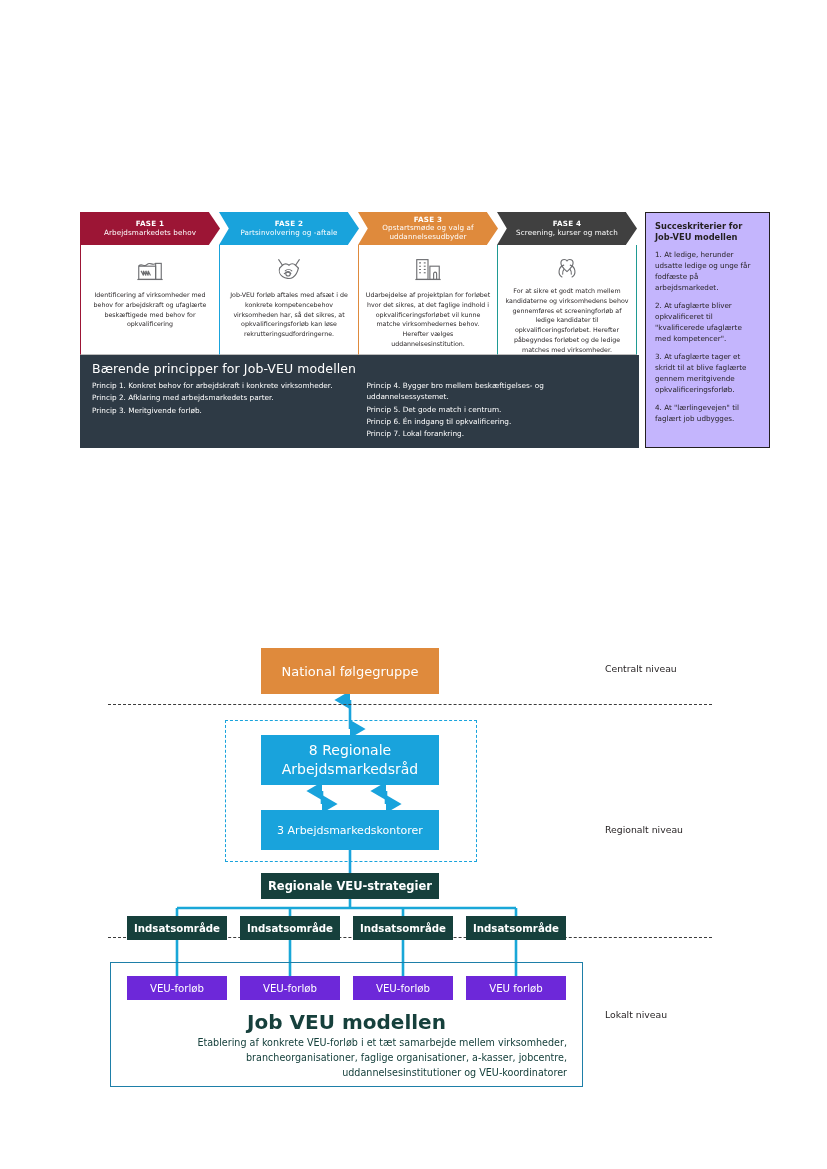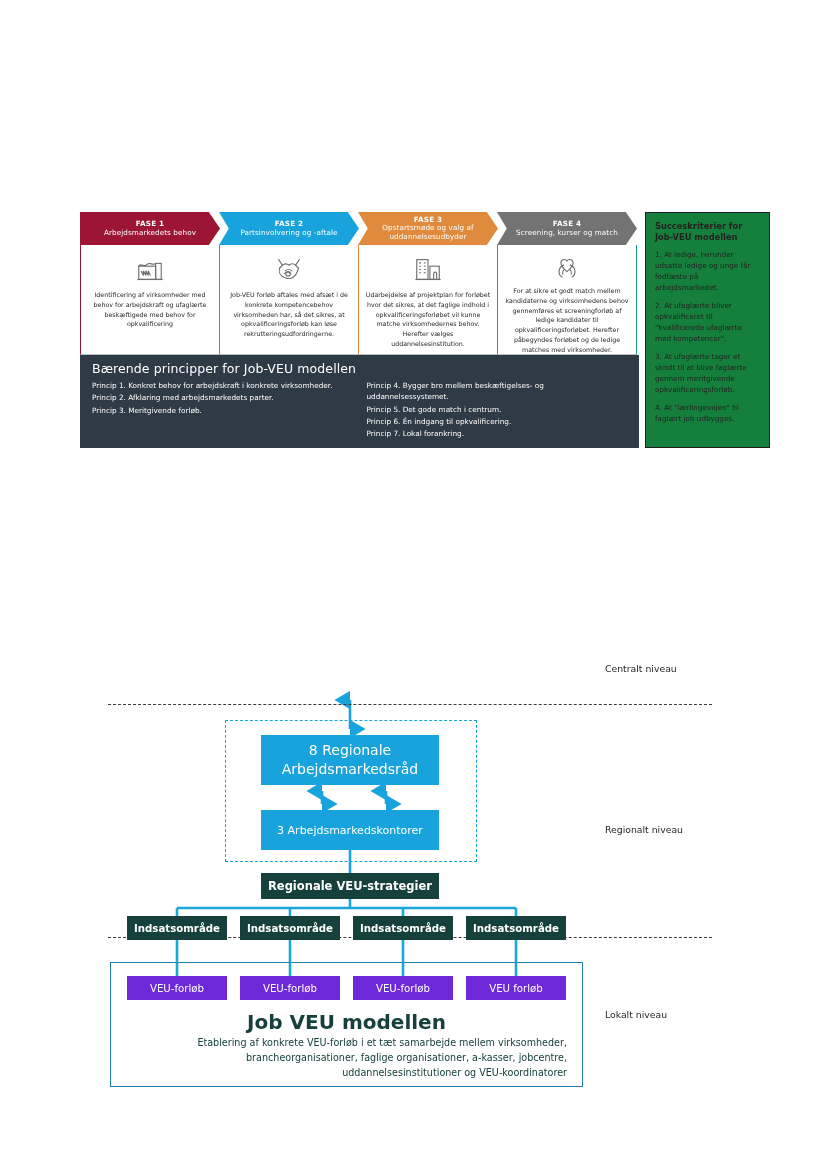--- a/index.html
+++ b/index.html
@@ -363,7 +363,7 @@
     </div>
 
     <div class="phase-col">
-      <div class="phase-header chev" style="background:#737373">
+      <div class="phase-header chev" style="background:#404040">
         <span class="ph-top">FASE 4</span>
         <span class="ph-sub">Screening, kurser og match</span>
       </div>

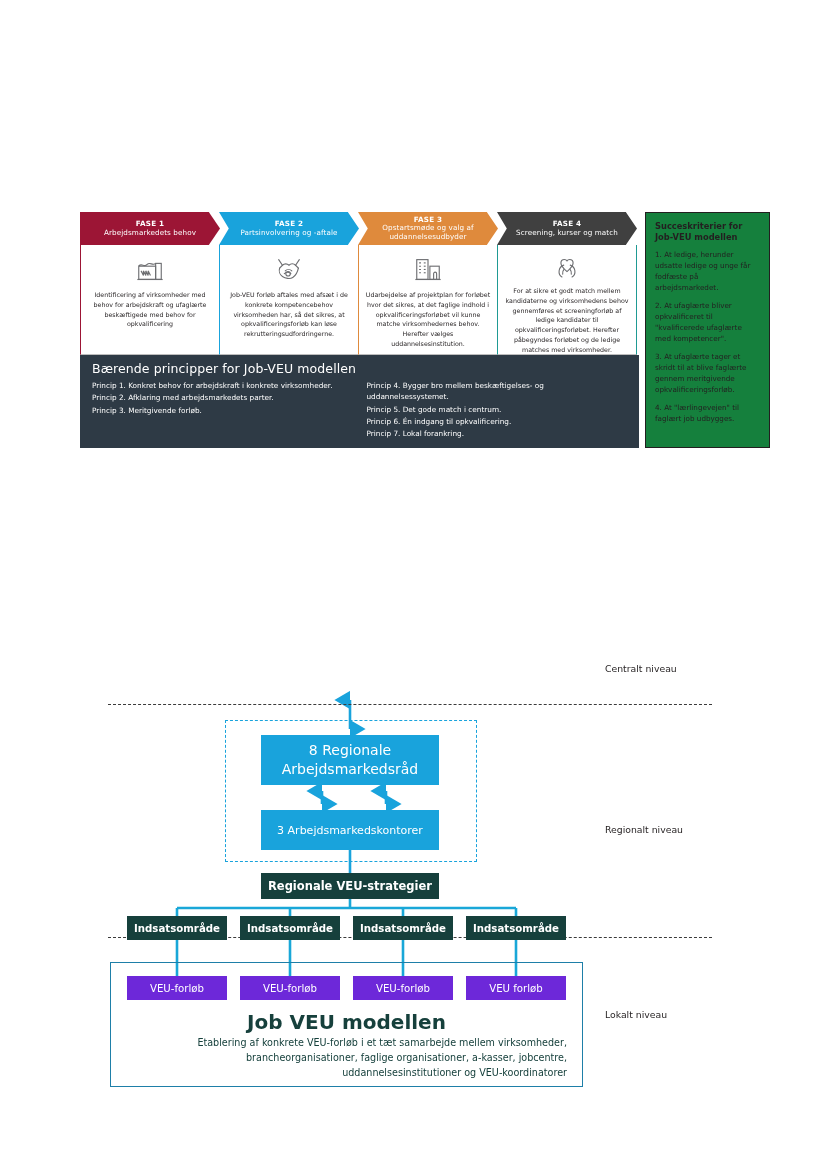--- a/index.html
+++ b/index.html
@@ -145,7 +145,7 @@
     border: 1px solid #231f20;
     box-sizing: border-box;
     padding: 8px 9px;
-    background: #15803d;
+    background: #c4b5fd;
   }
   .success-panel h3 {
     margin: 0 0 7px 0;

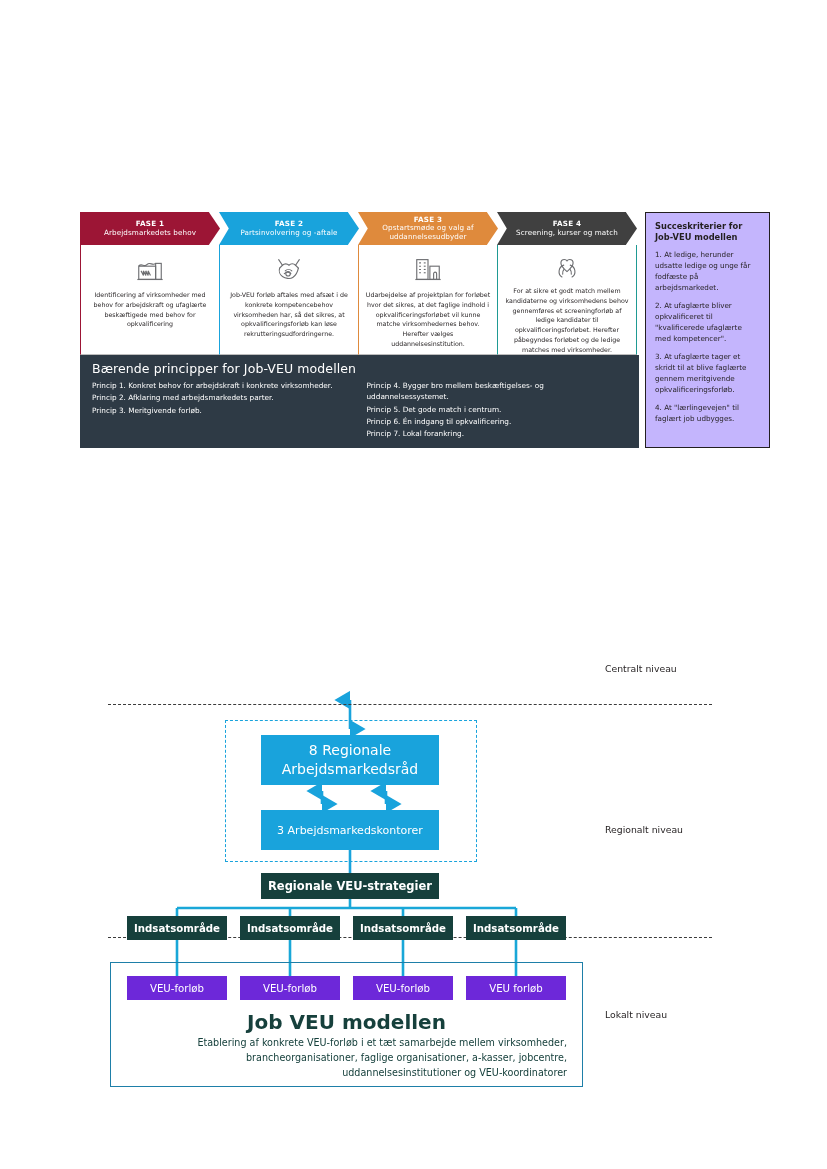--- a/index.html
+++ b/index.html
@@ -450,6 +450,9 @@
 
   <div class="local-box"></div>
 
+  <div class="node" id="node-national">
+    <span>National følgegruppe</span>
+  </div>
 
   <div class="node" id="node-rar">
     <span>

